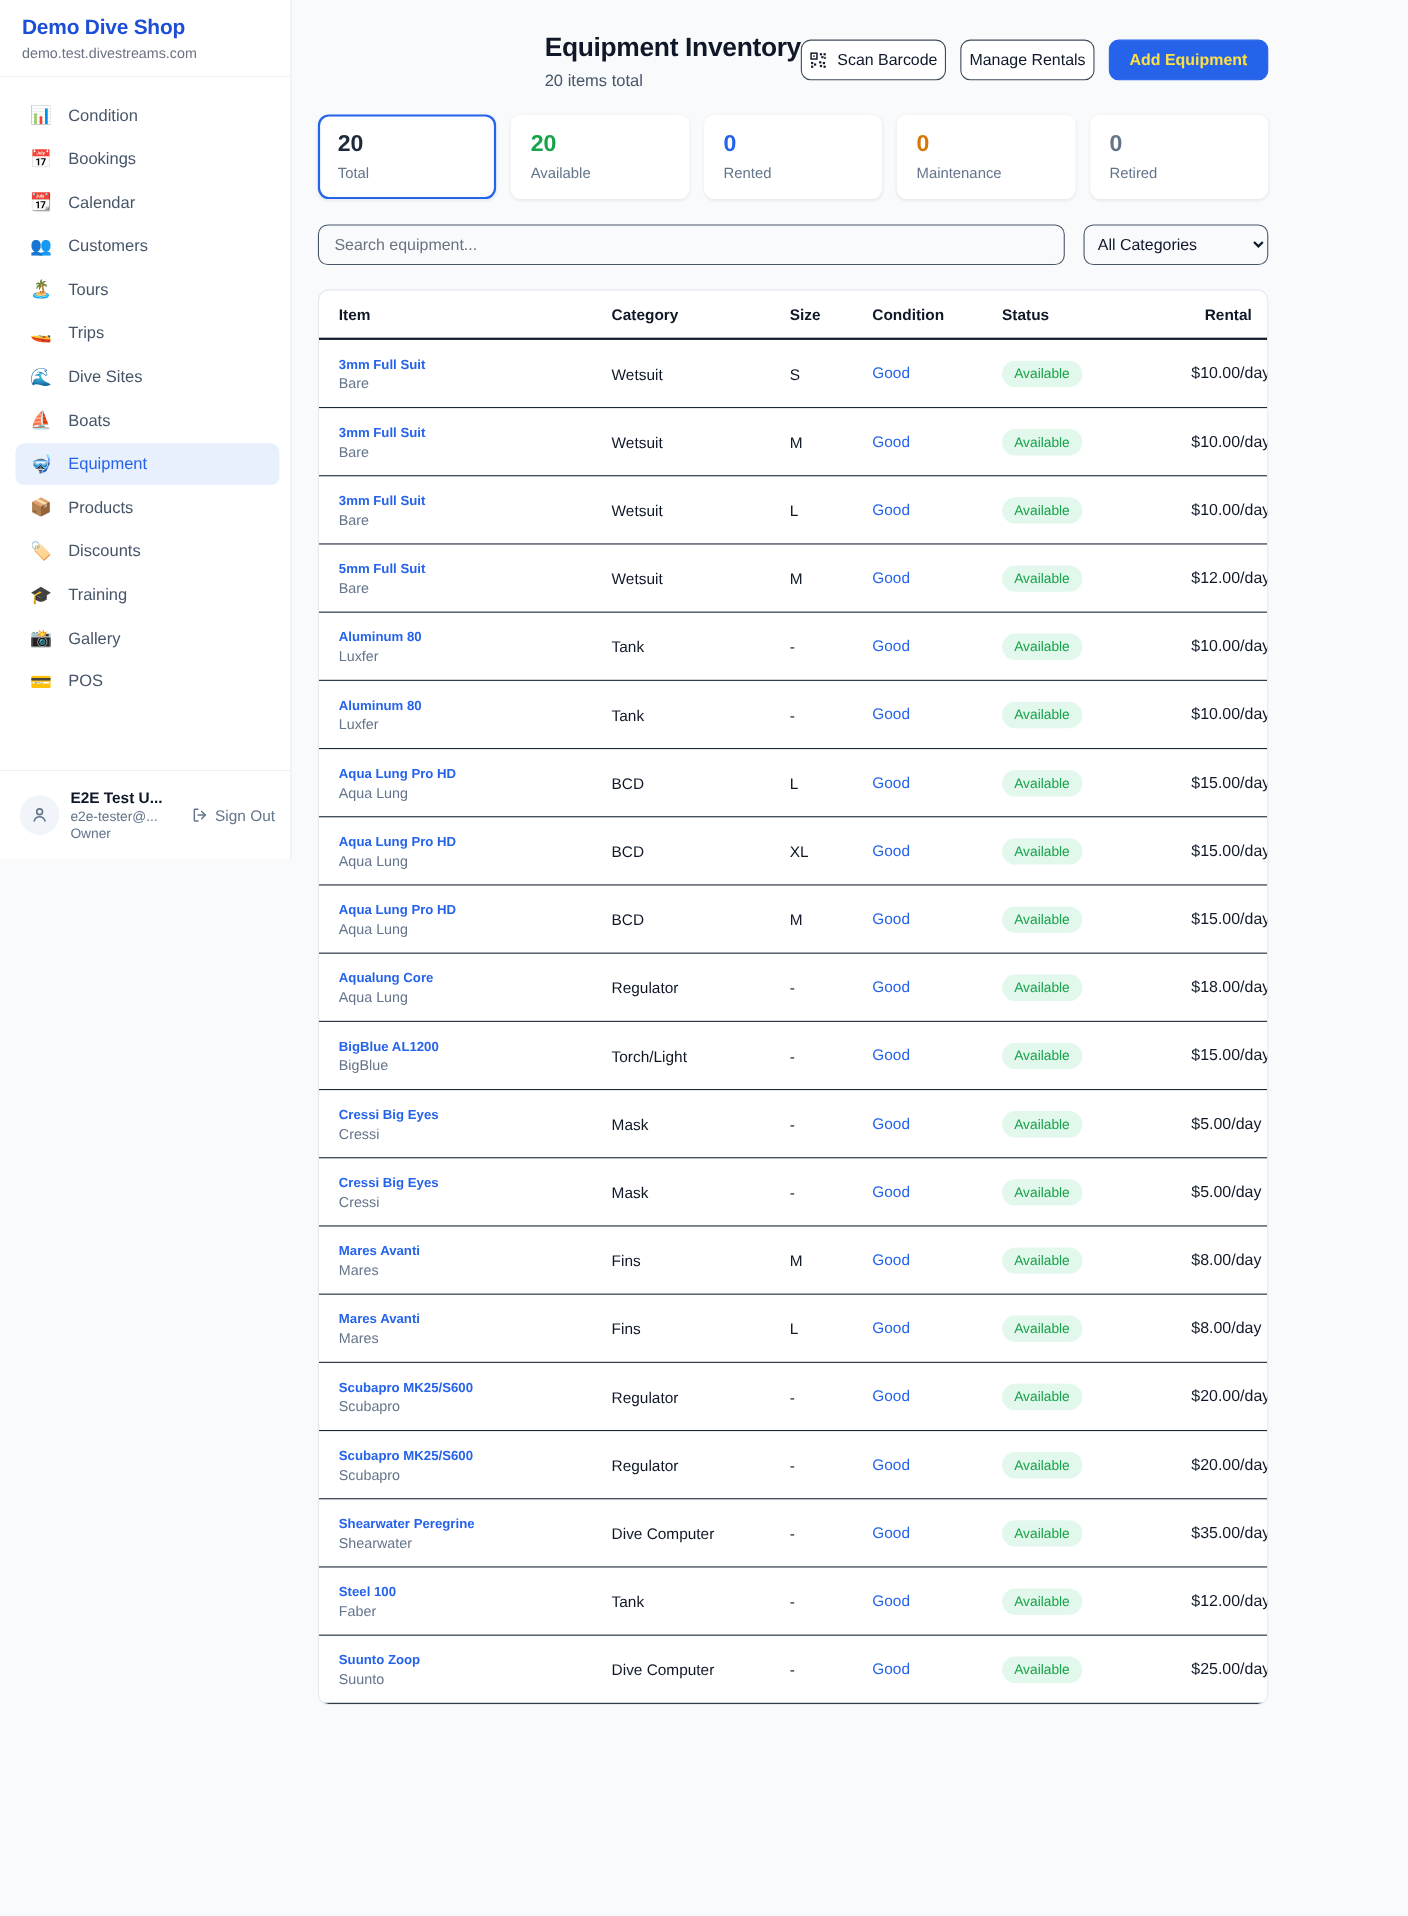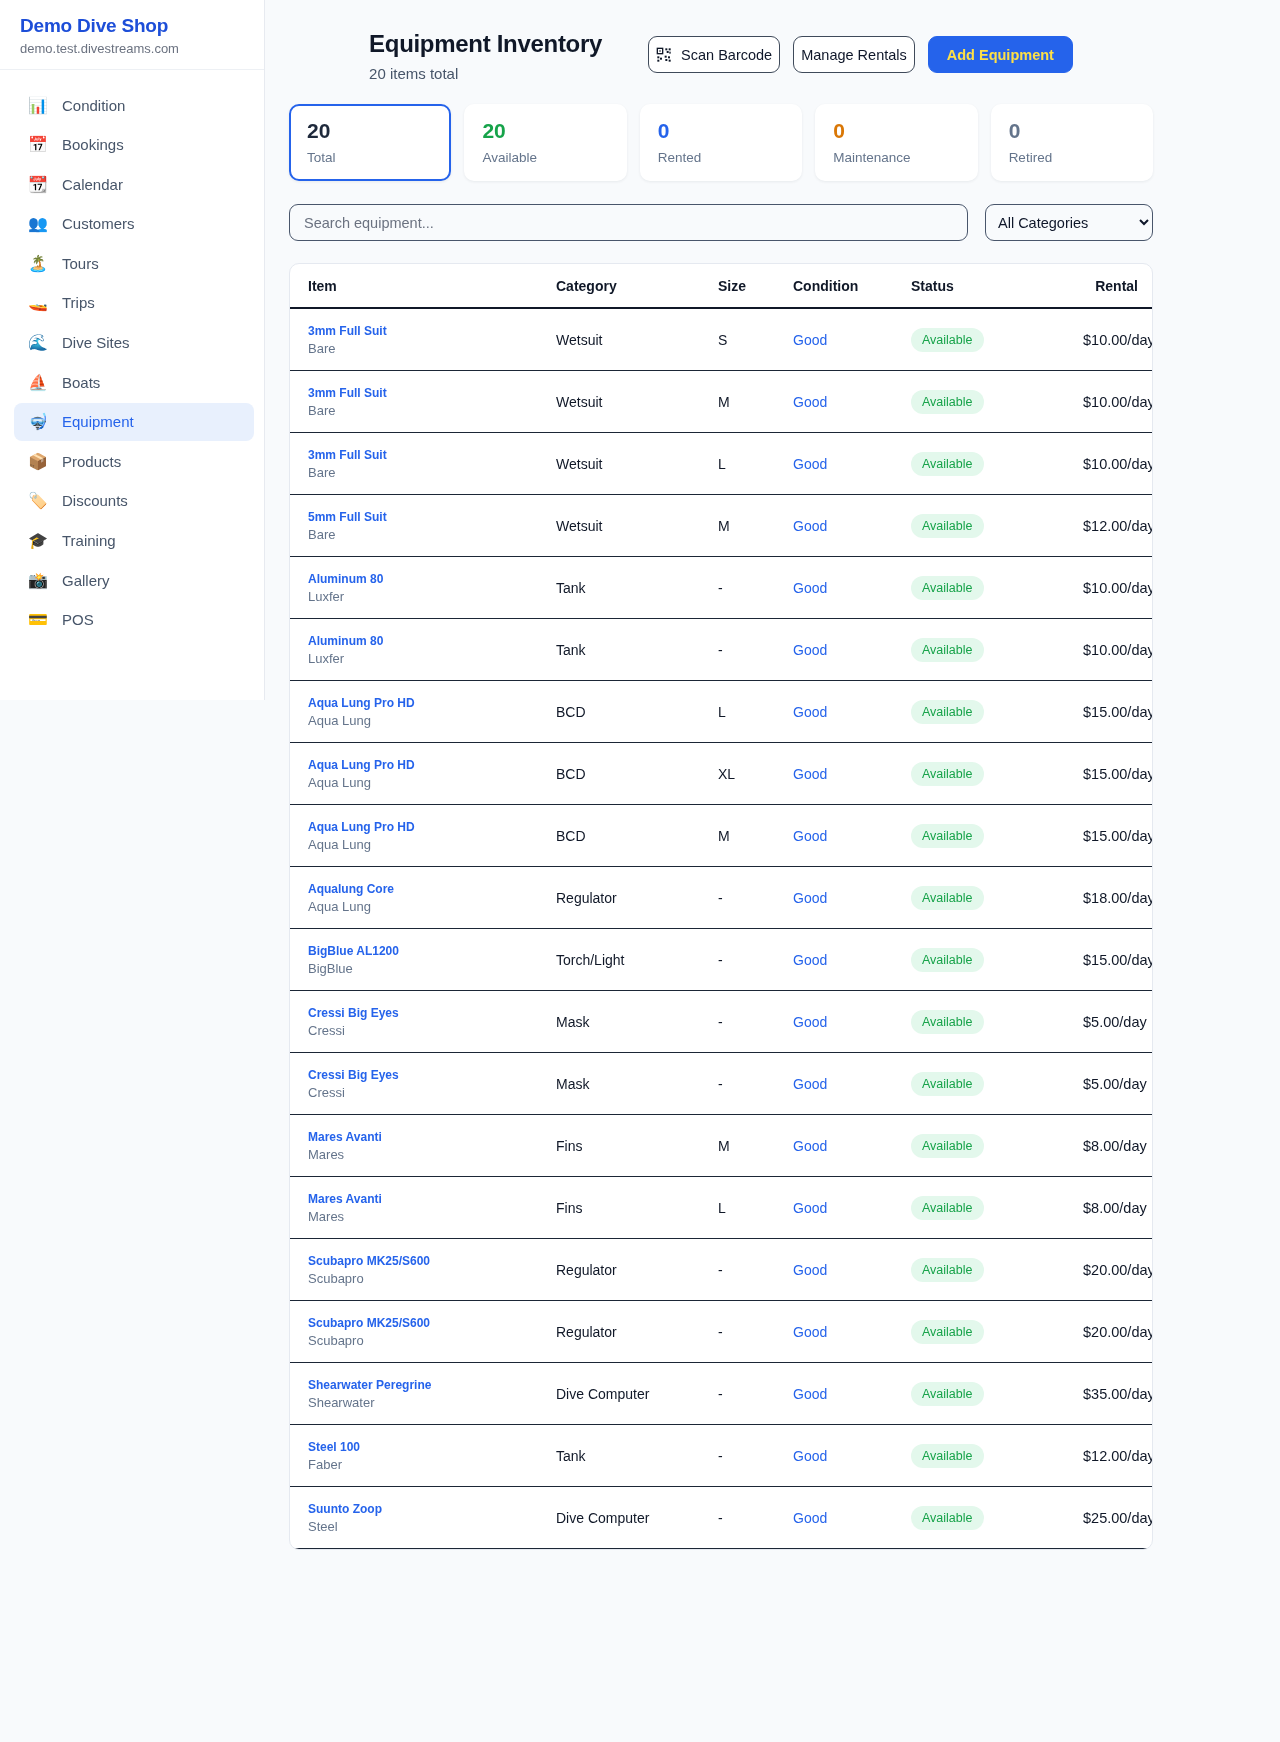--- a/index.html
+++ b/index.html
@@ -51,7 +51,7 @@
   
   .main { flex: 1; padding: 30px 0 0 24px; }
   .container { width: 864px; }
-  .page-head { display: flex; justify-content: center; align-items: flex-start; gap: 46px; }
+  .page-head { display: flex; justify-content: flex-end; align-items: flex-start; }
   .page-title { font-size: 24px; font-weight: 700; color: #101828; letter-spacing: -0.3px; }
   .page-sub { font-size: 15px; color: #475569; margin-top: 7px; }
   .head-actions { display: flex; gap: 13px; margin-top: 6px; }

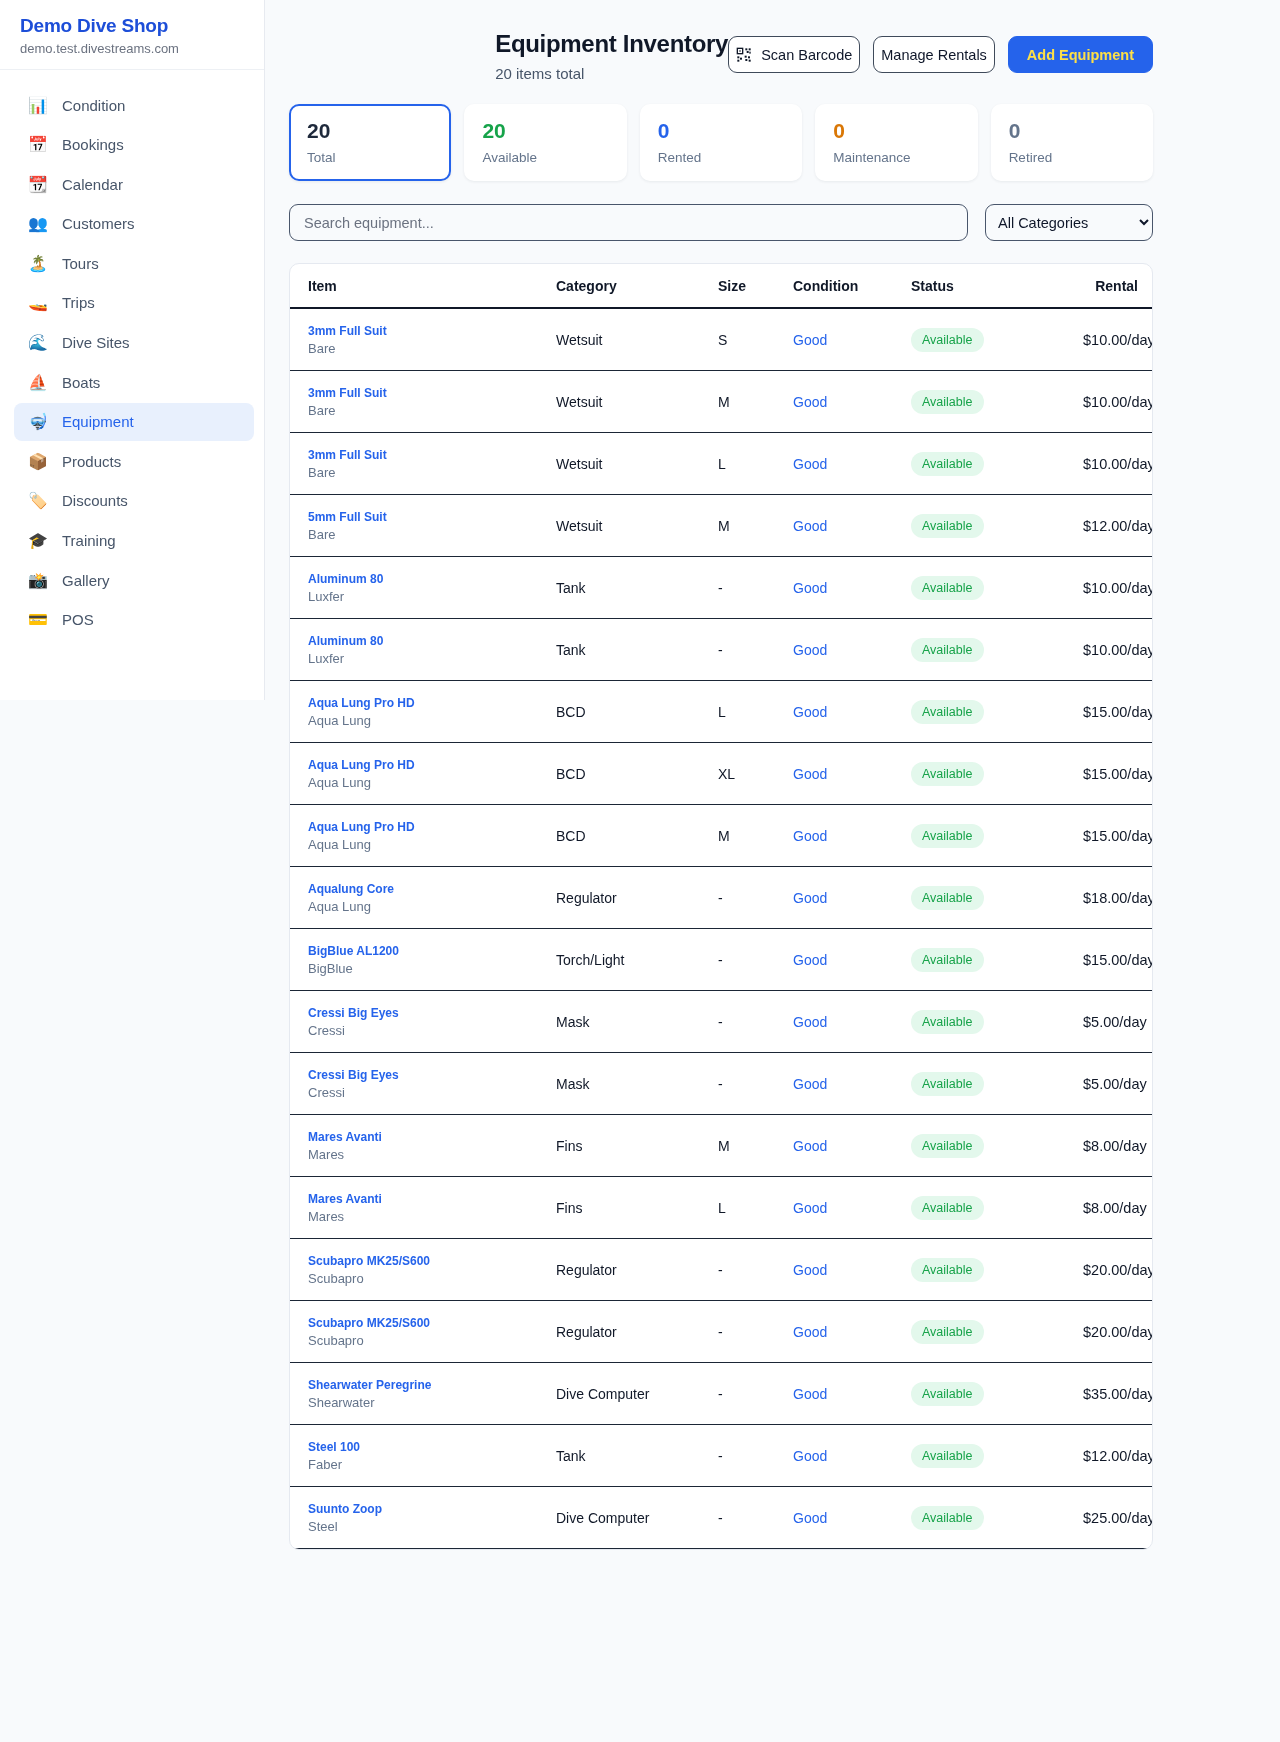--- a/index.html
+++ b/index.html
@@ -189,6 +189,27 @@
         <span>POS</span>
       </div>
     </nav>
+  <div class="user-sec">
+    <div class="avatar">
+      <svg width="18" height="18" viewBox="0 0 24 24" fill="none" stroke="#64748b" stroke-width="2" stroke-linecap="round">
+        <circle cx="12" cy="8" r="3.5"></circle>
+          <path d="M5.5 19c1-3.4 3.5-5 6.5-5s5.5 1.6 6.5 5"></path>
+      </svg>
+    </div>
+    <div class="user-info">
+      <div class="user-name">E2E Test U...</div>
+      <div class="user-email">e2e-tester@...</div>
+      <div class="user-role">Owner</div>
+    </div>
+    <button class="signout">
+      <svg width="16" height="16" viewBox="0 0 24 24" fill="none" stroke="#64748b" stroke-width="2" stroke-linecap="round" stroke-linejoin="round">
+        <path d="M9 4H5a1 1 0 0 0-1 1v14a1 1 0 0 0 1 1h4"></path>
+          <path d="M14 7l5 5-5 5"></path>
+          <path d="M19 12H9"></path>
+      </svg>
+      <span>Sign Out</span>
+    </button>
+  </div>
 </aside>
 
 <main class="main">

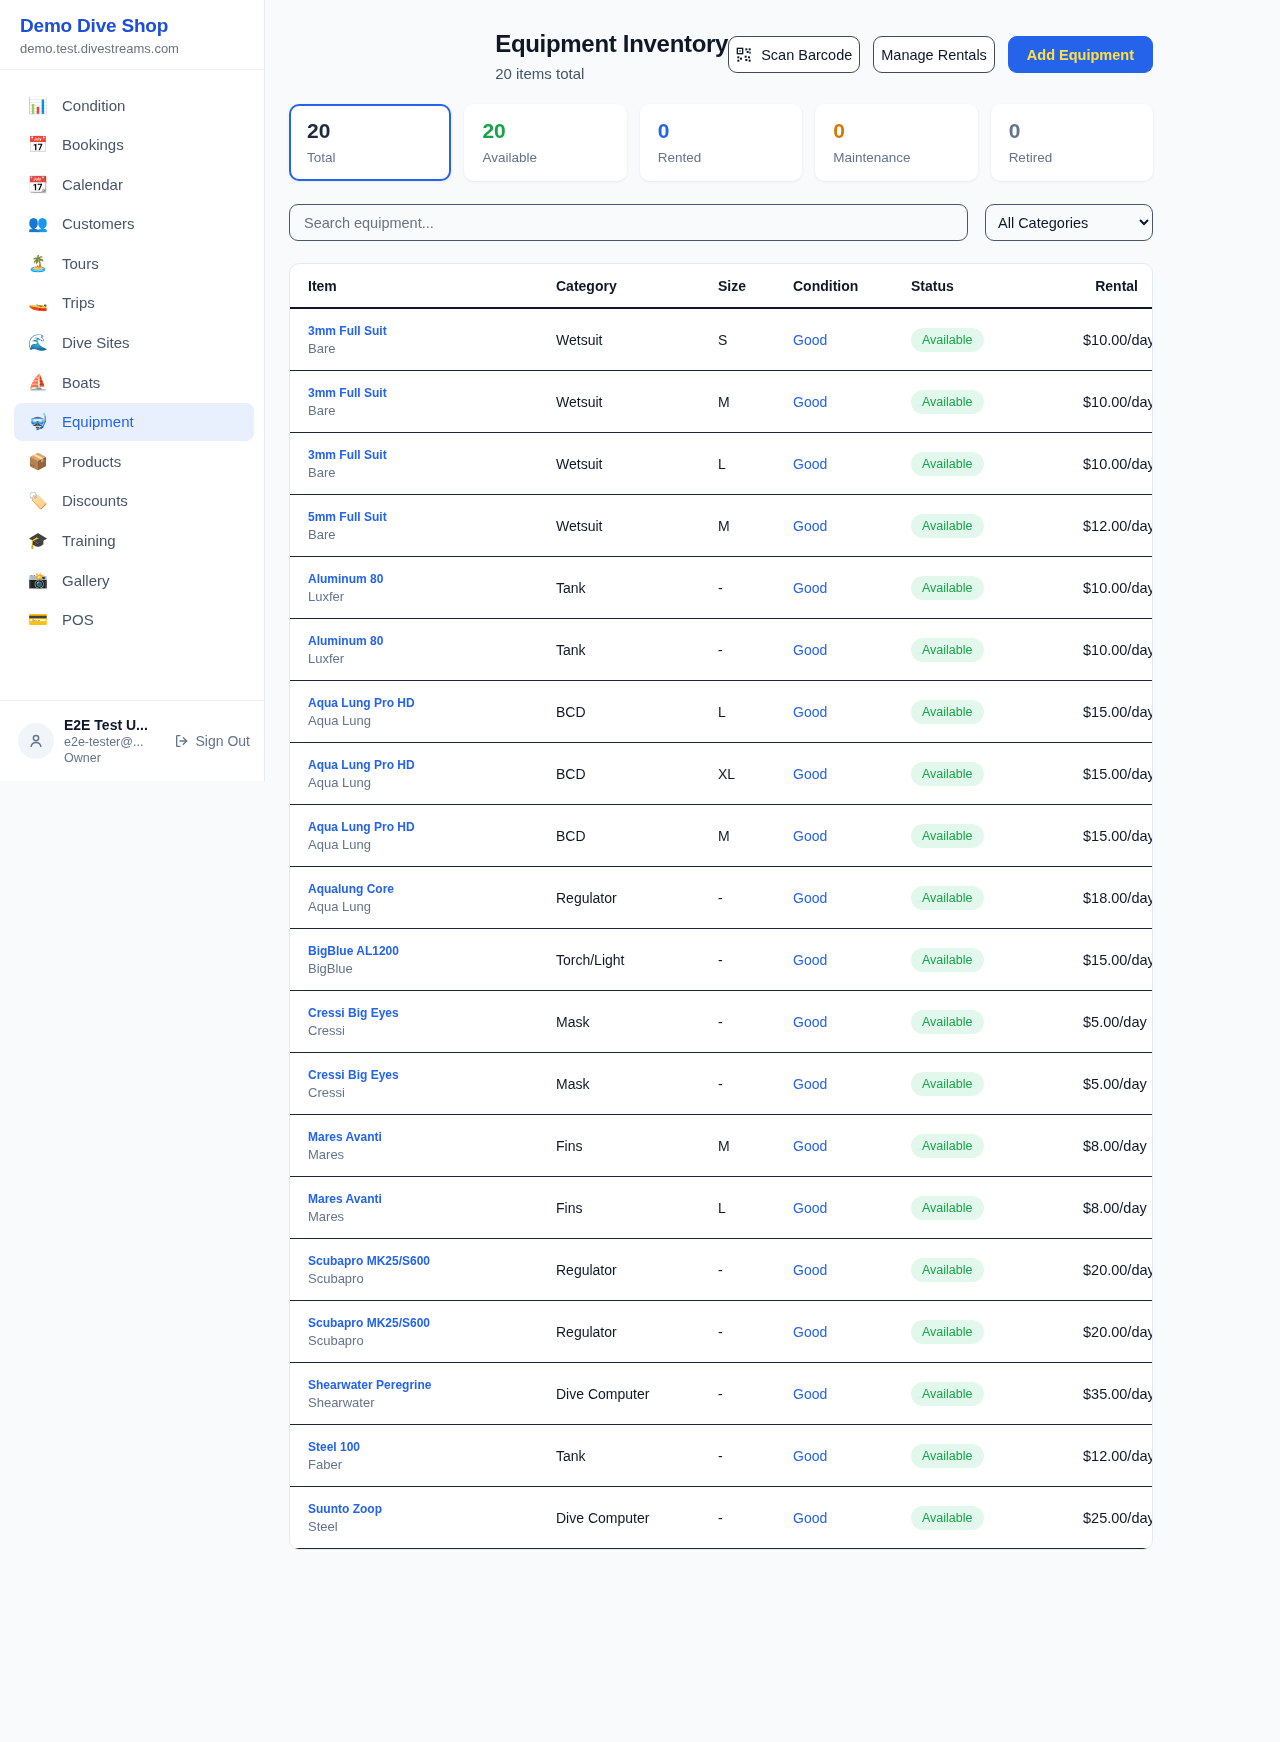--- a/index.html
+++ b/index.html
@@ -524,7 +524,7 @@
           <div class="t-grid t-row">
             <div>
               <div class="item-link">Suunto Zoop</div>
-              <div class="item-brand">Steel</div>
+              <div class="item-brand">Suunto</div>
             </div>
             <div class="cell-cat">Dive Computer</div>
             <div class="cell-size">-</div>

